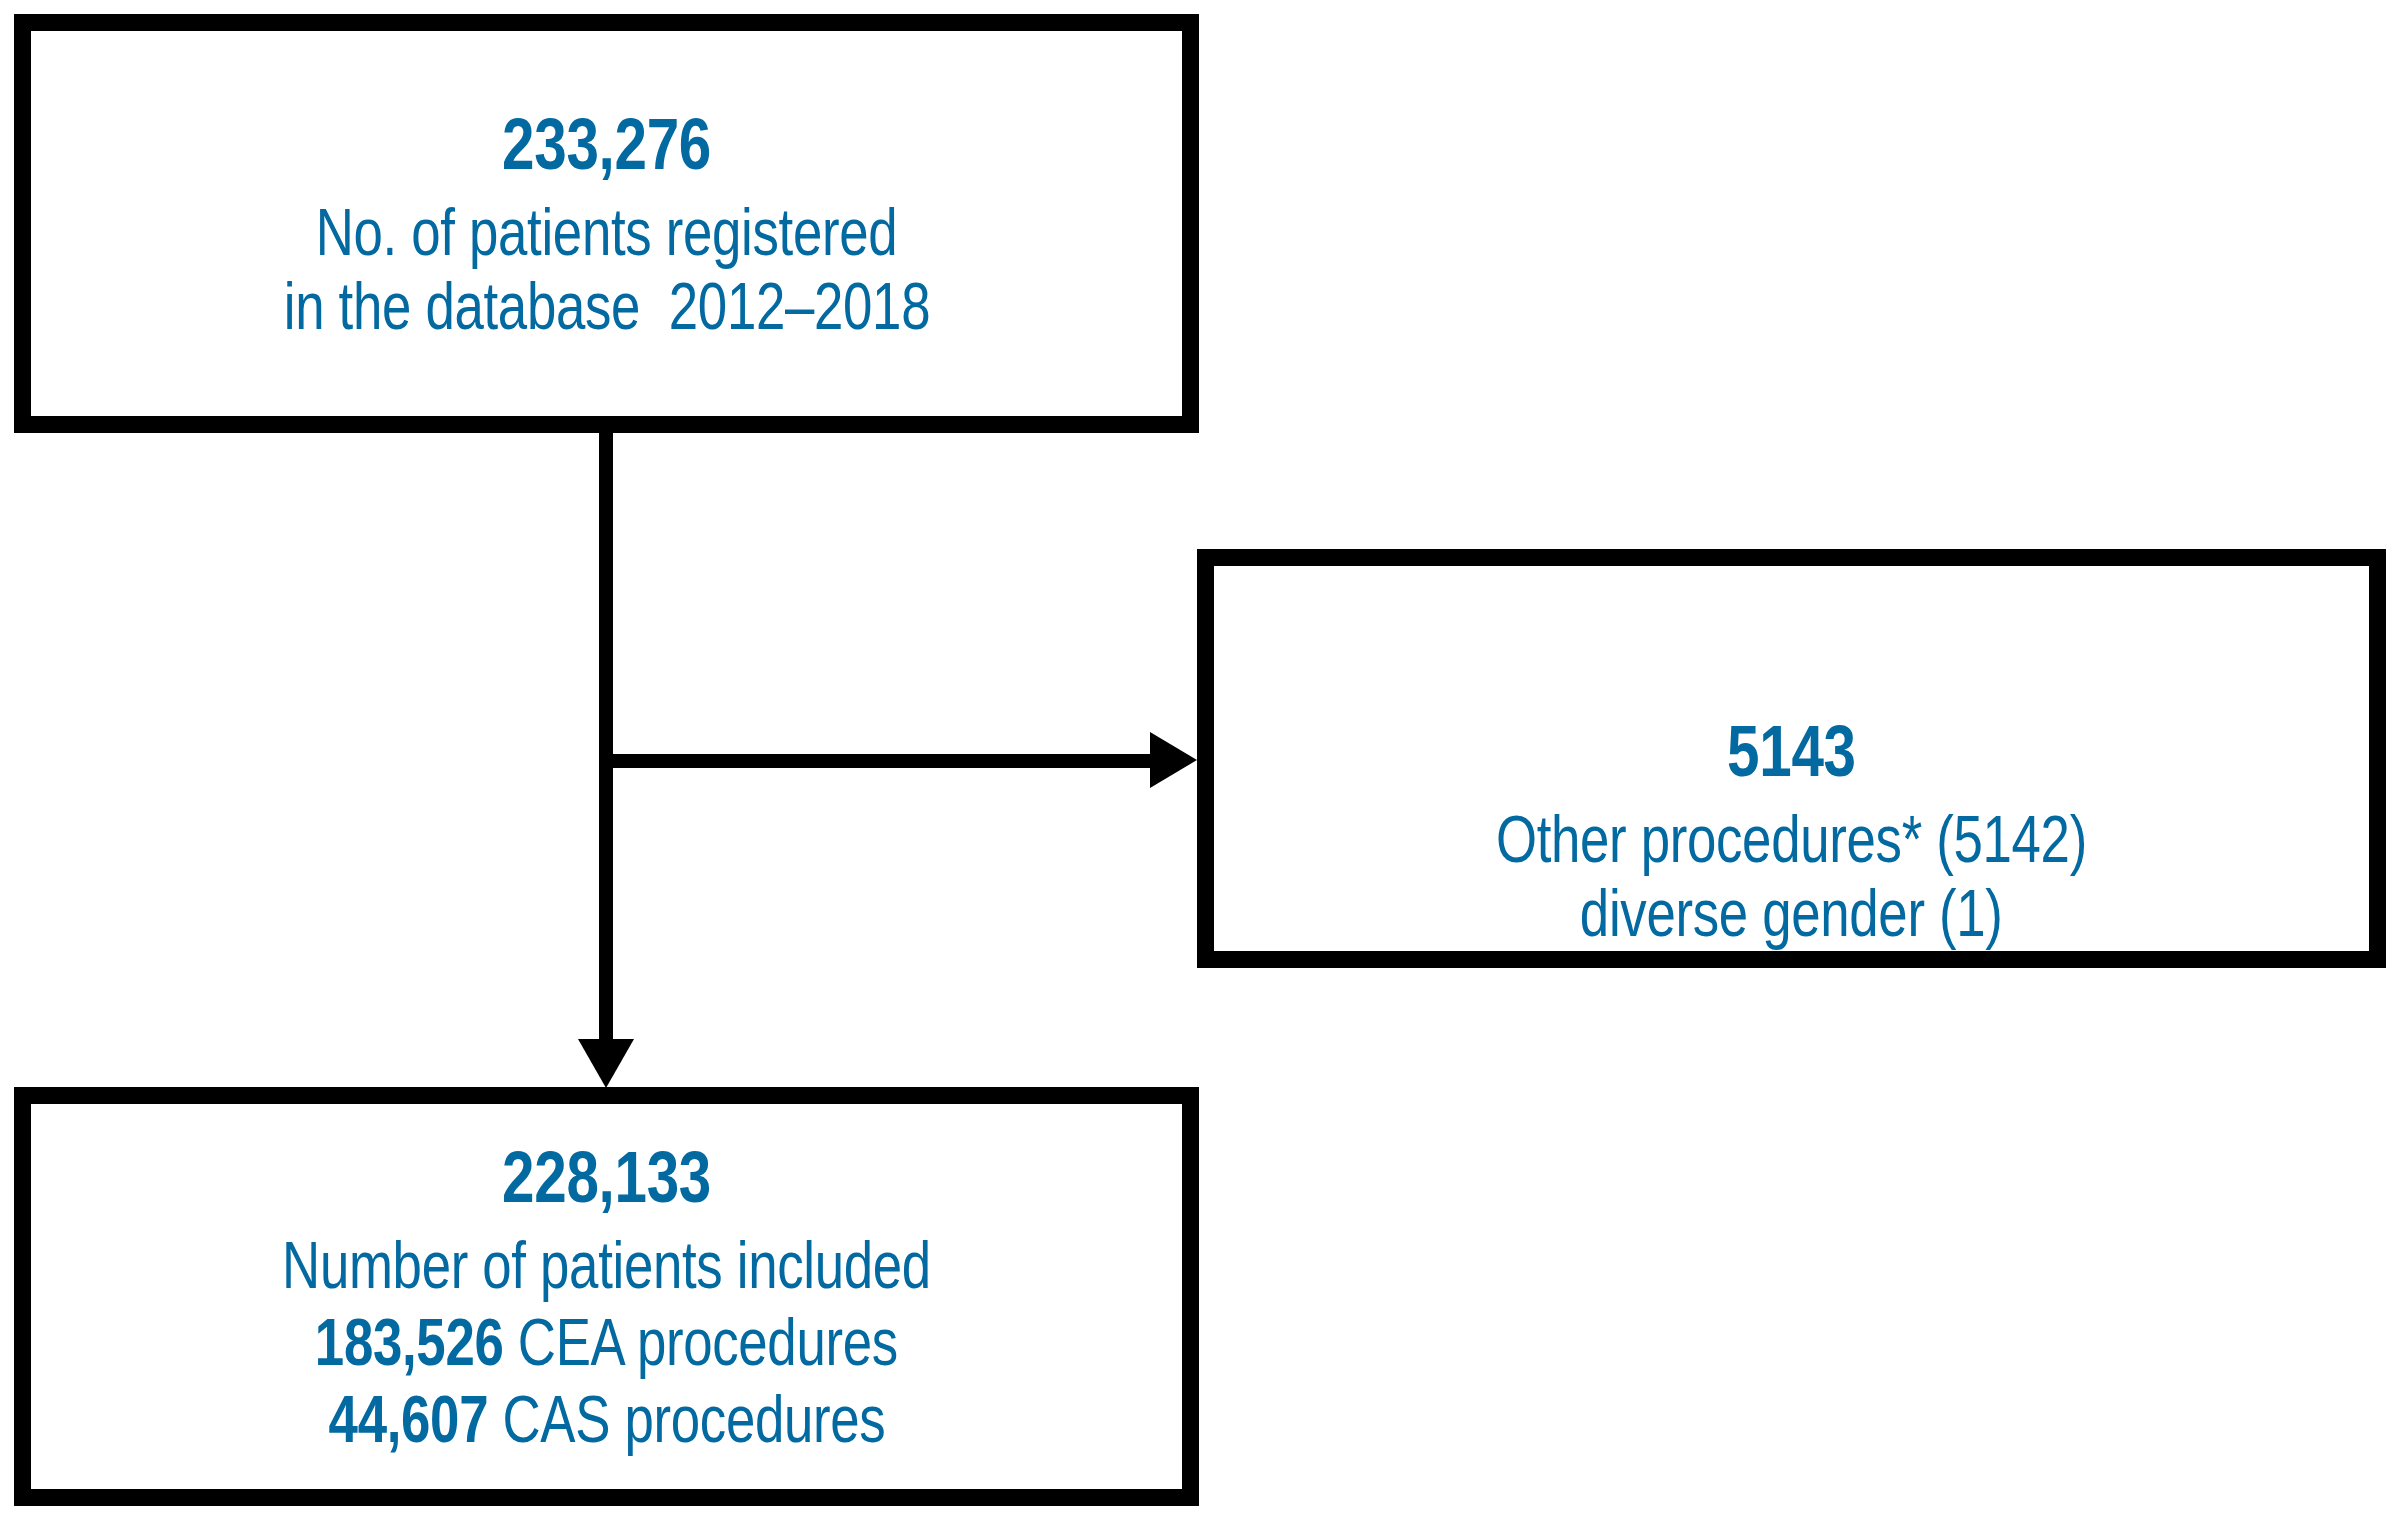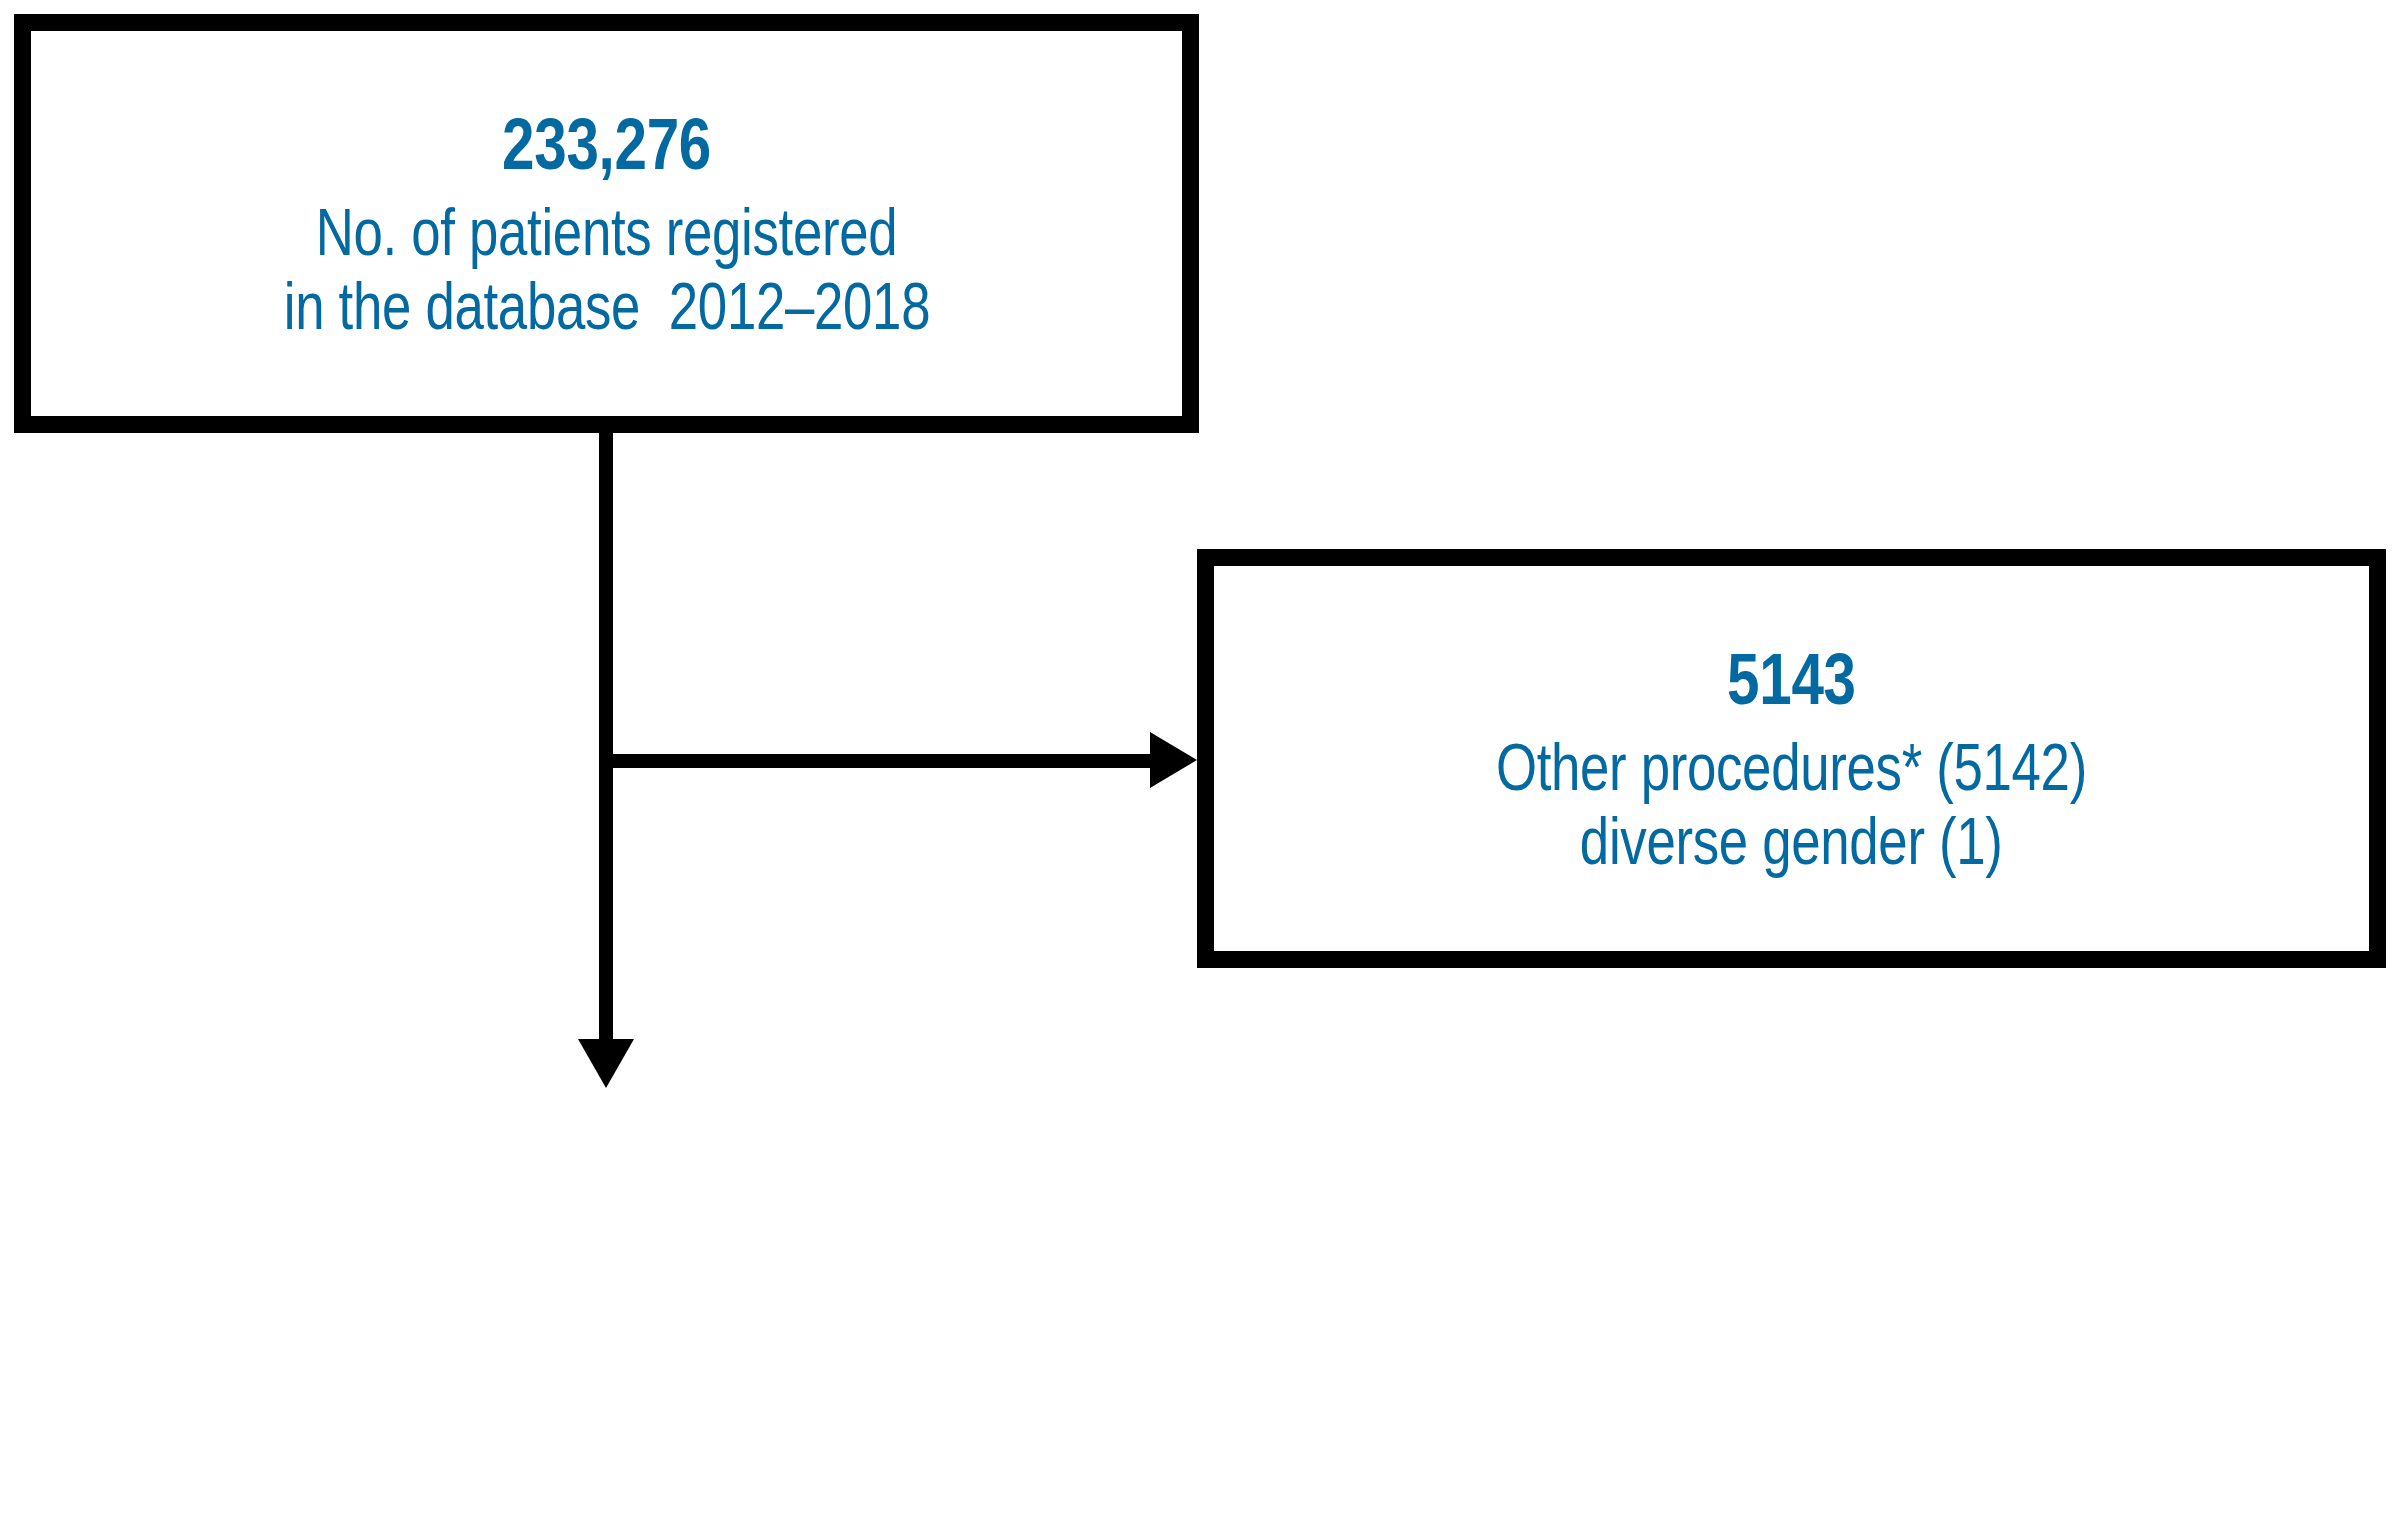--- a/index.html
+++ b/index.html
@@ -45,6 +45,7 @@
     top: 549px;
     width: 1189px;
     height: 419px;
+    justify-content: flex-end;
   }
 
   #box-included {

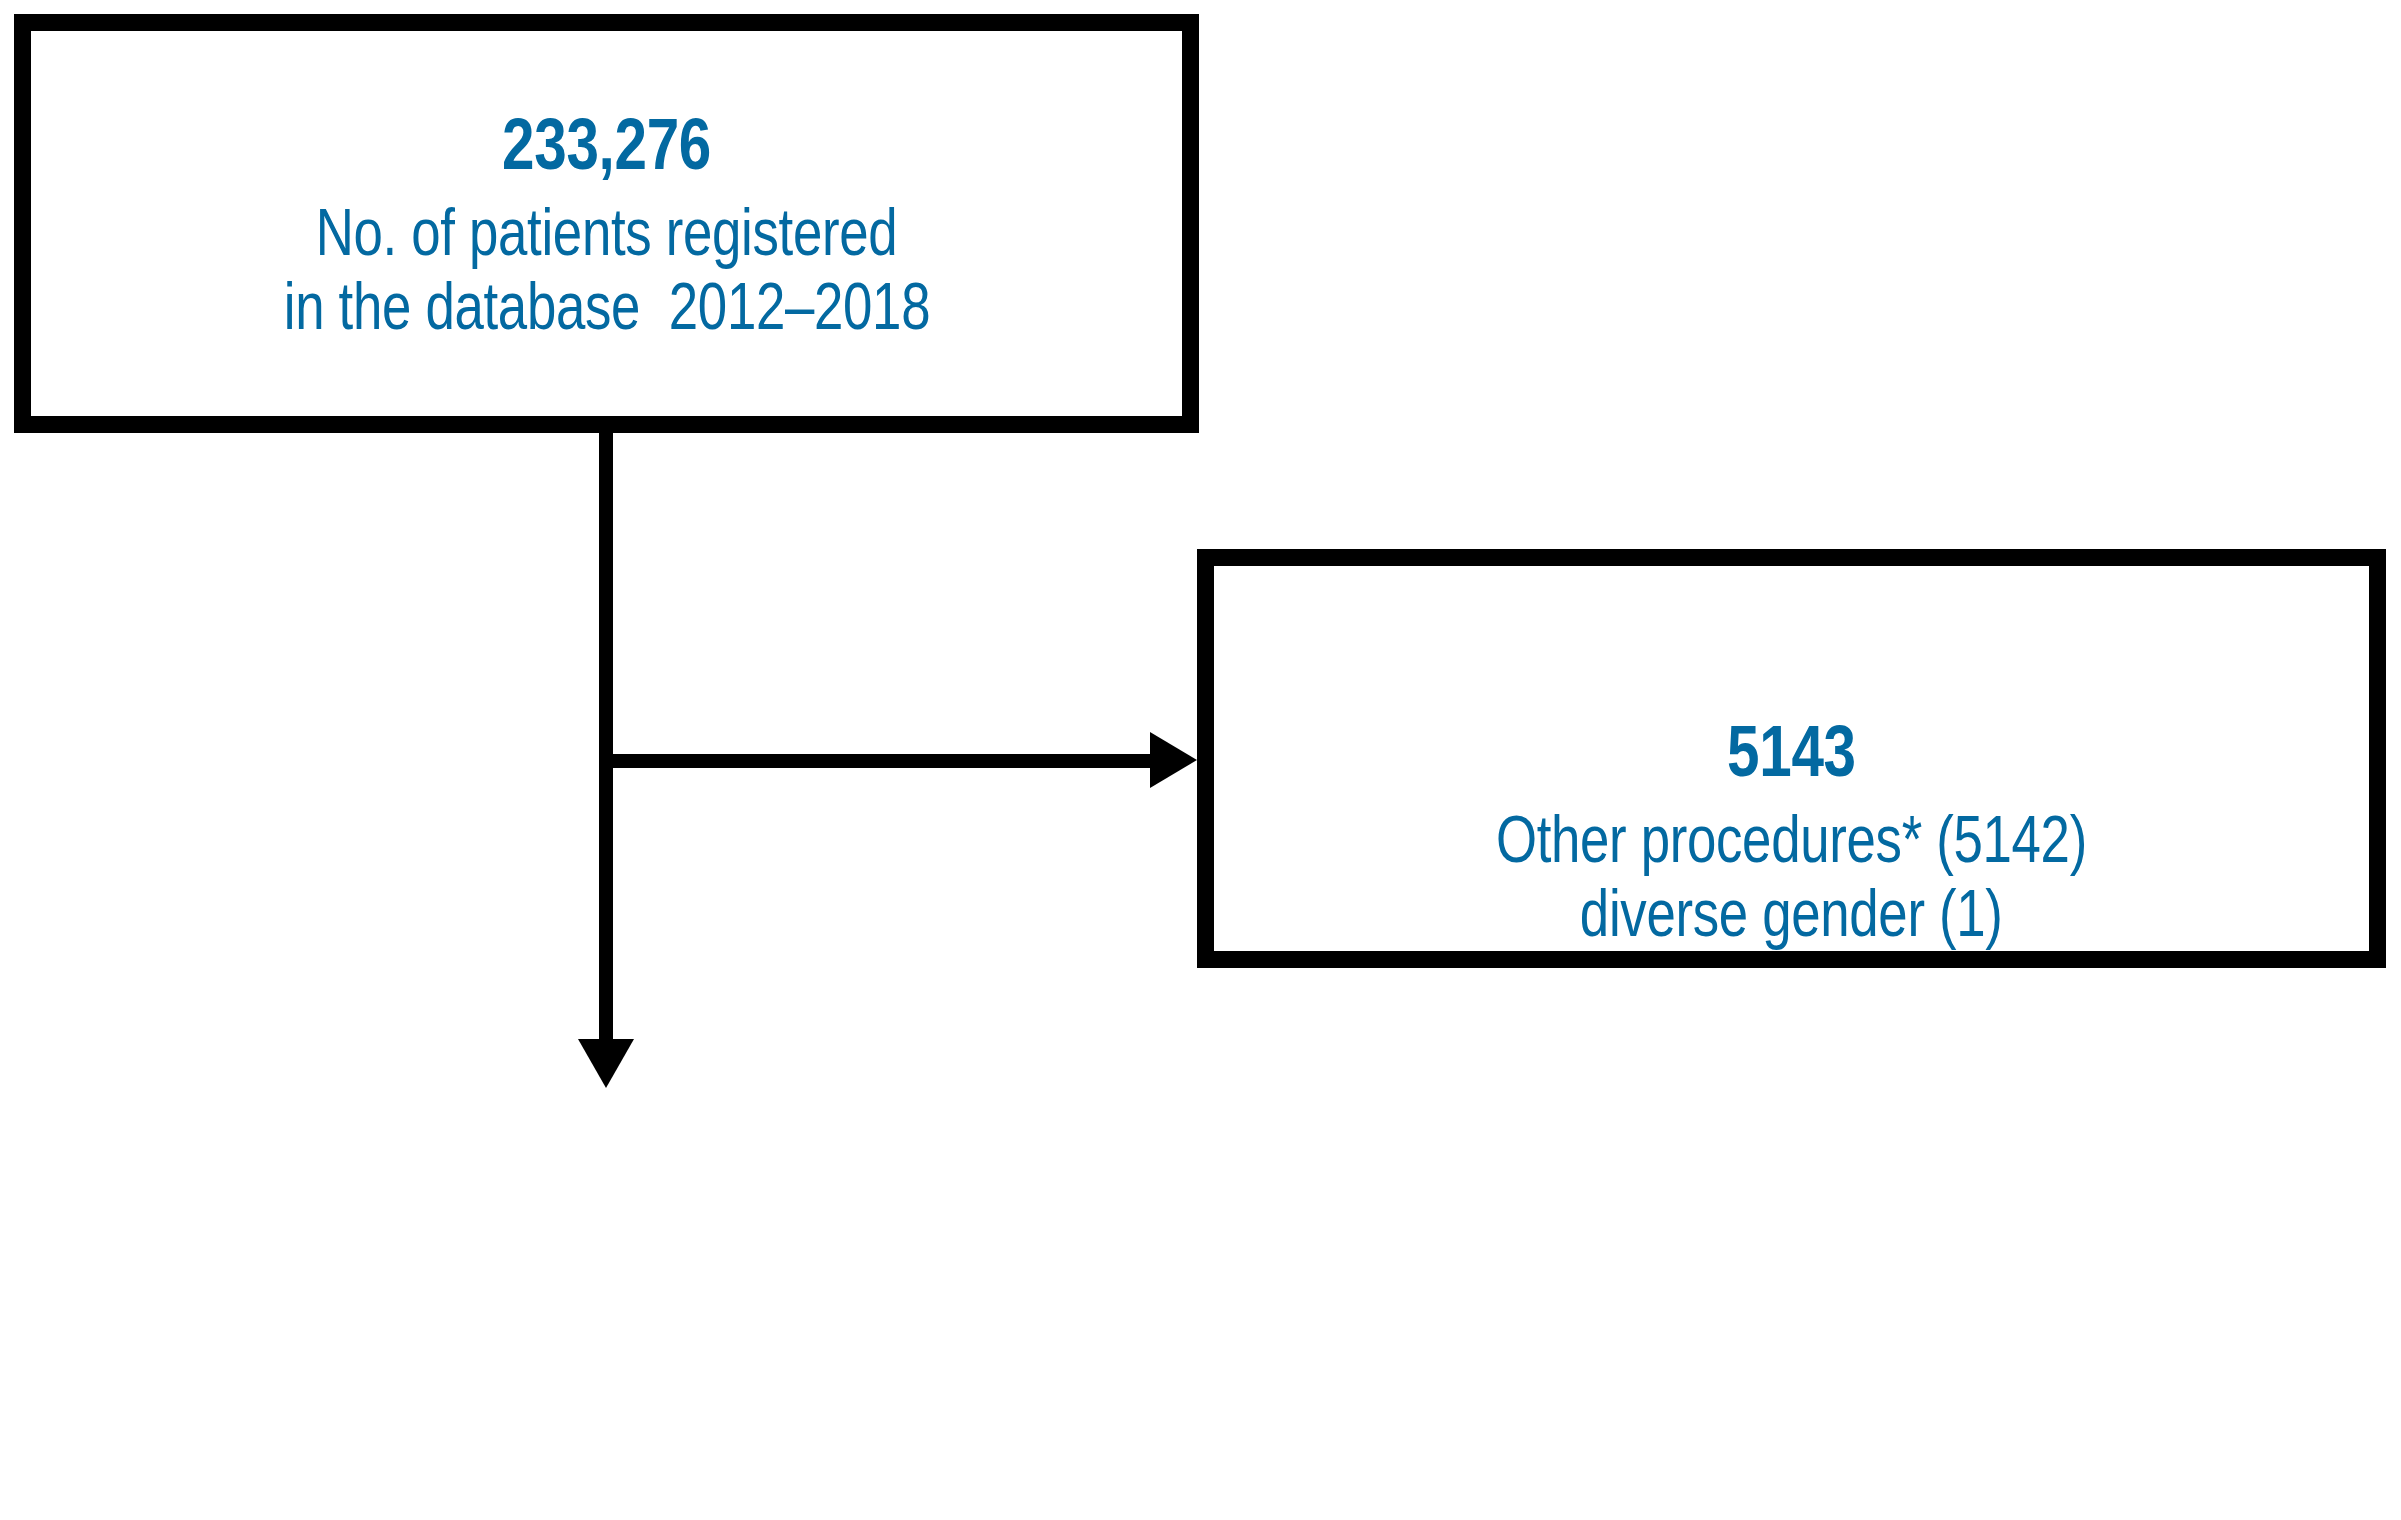--- a/index.html
+++ b/index.html
@@ -148,6 +148,12 @@
     <span class="line body-line">diverse gender (1)</span>
   </div>
 
+  <div class="node-box" id="box-included">
+    <span class="line headline">228,133</span>
+    <span class="line body-line">Number of patients included</span>
+    <span class="line body-line"><b>183,526</b><span> CEA procedures</span></span>
+    <span class="line body-line"><b>44,607</b><span> CAS procedures</span></span>
+  </div>
 
   <div class="conn" id="conn-vertical"></div>
 

